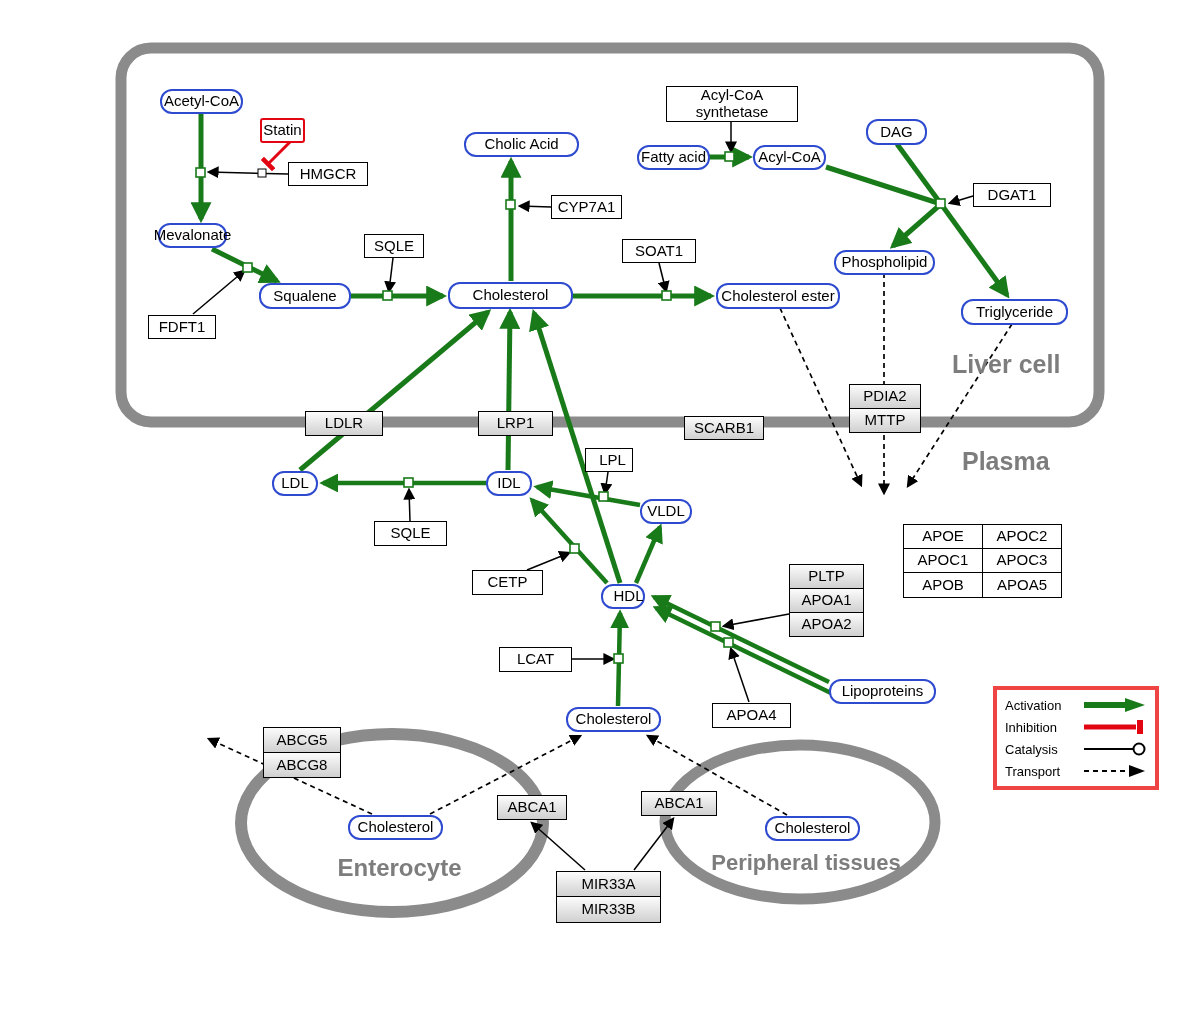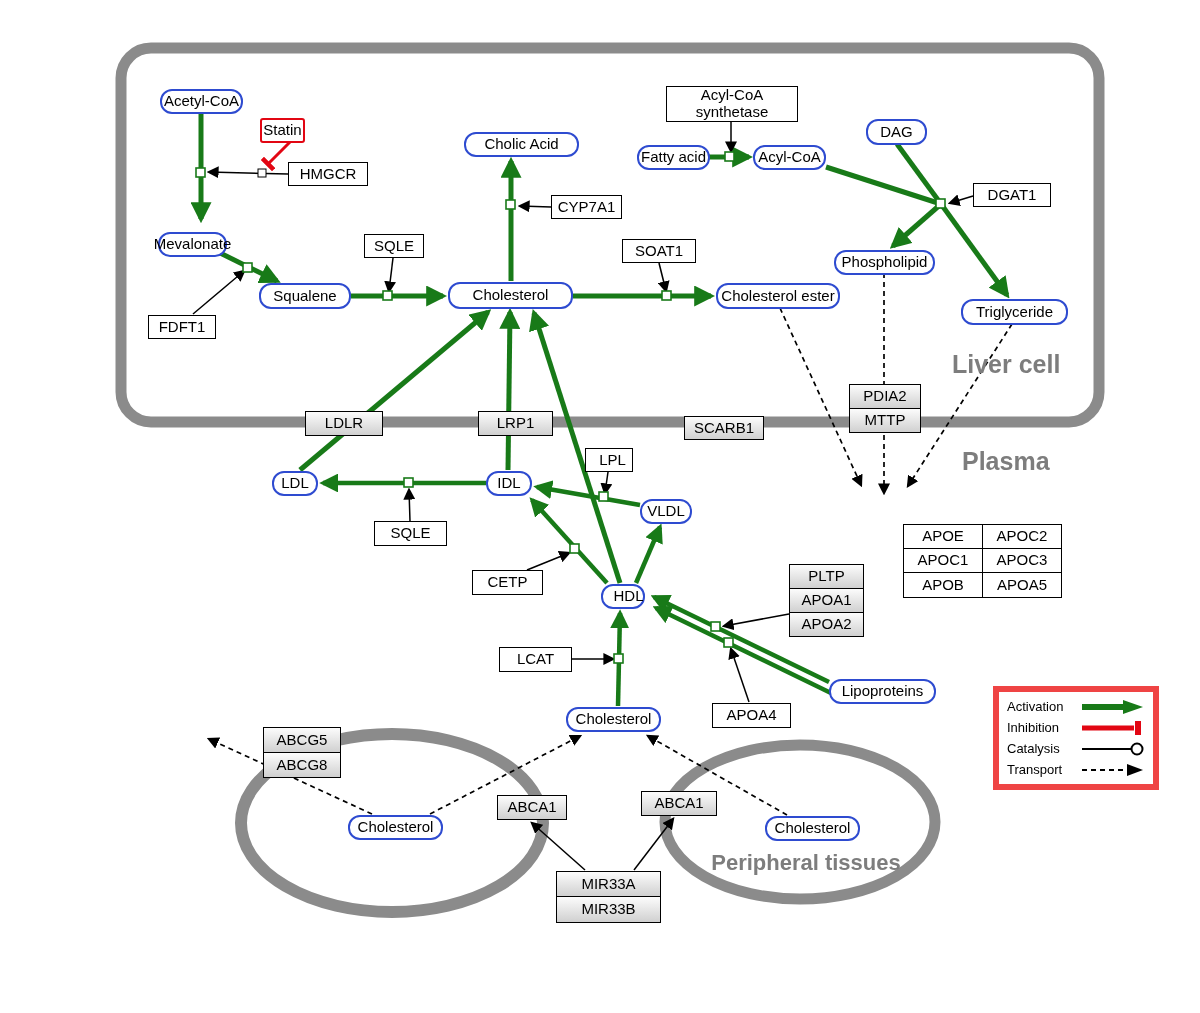--- a/index.html
+++ b/index.html
@@ -119,7 +119,7 @@
       <div class="node metabolite" style="left: 160px; top: 89px; width: 83px; height: 25px;">Acetyl-CoA</div>
       <div class="node inhibitor" style="left: 260px; top: 118px; width: 45px; height: 25px;">Statin</div>
       <div class="node gene" style="left: 288px; top: 162px; width: 80px; height: 24px;">HMGCR</div>
-      <div class="node metabolite" style="left: 158px; top: 232px; width: 69px; height: 25px;">Mevalonate</div>
+      <div class="node metabolite" style="left: 158px; top: 223px; width: 69px; height: 25px;">Mevalonate</div>
       <div class="node gene" style="left: 148px; top: 315px; width: 68px; height: 24px;">FDFT1</div>
       <div class="node metabolite" style="left: 259px; top: 283px; width: 92px; height: 26px;">Squalene</div>
       <div class="node gene" style="left: 364px; top: 234px; width: 60px; height: 24px;">SQLE</div>

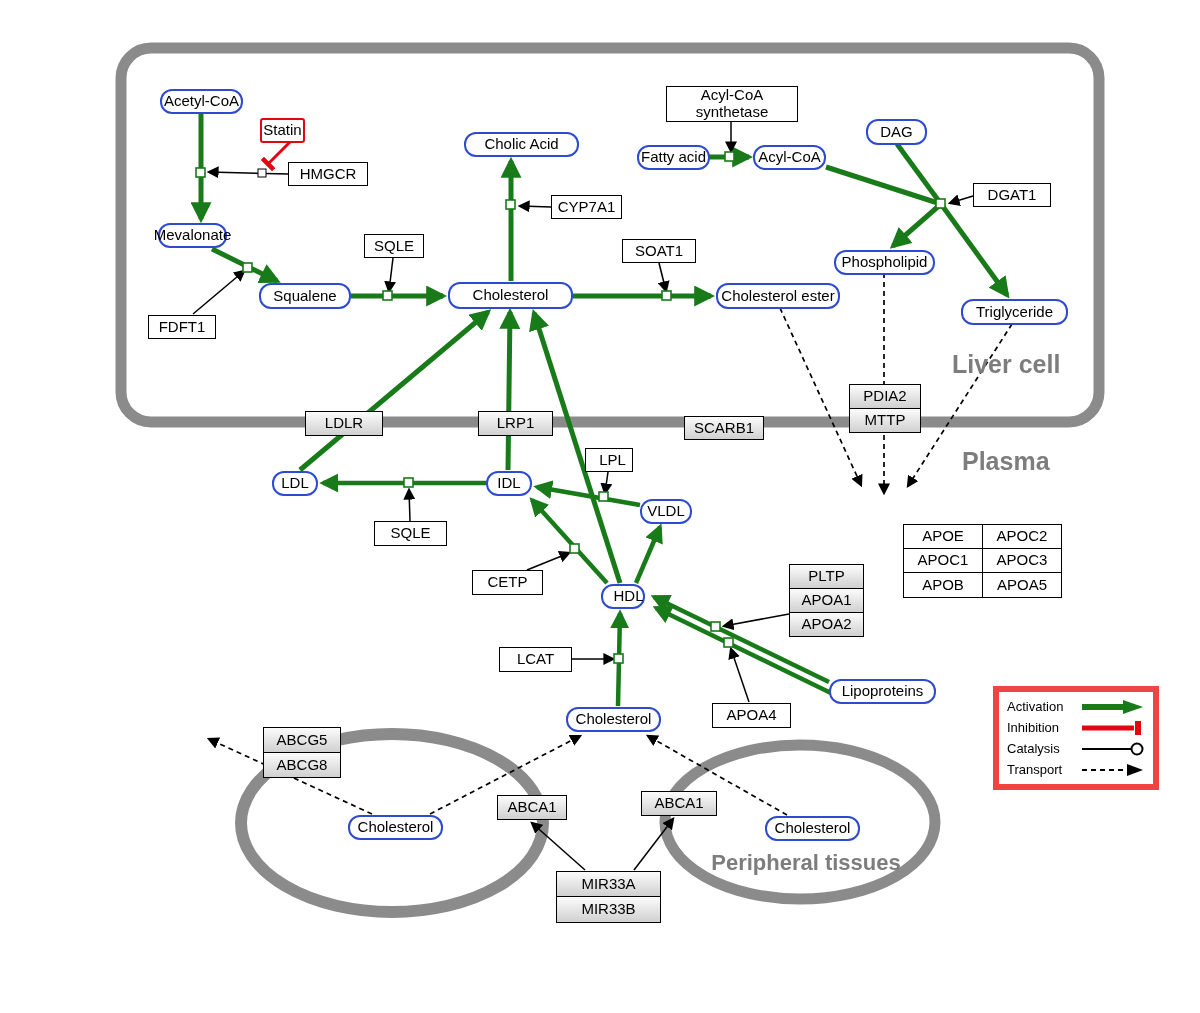--- a/index.html
+++ b/index.html
@@ -16,7 +16,7 @@
   .inhibitor{border:2px solid #e20613;border-radius:3px;}
   .region-label{position:absolute;font-weight:bold;color:#7d7d7d;font-size:25px;}
   #legend{position:absolute;left:993px;top:686px;width:166px;height:104px;
-          border:6px solid #ef4444;background:#fff;box-sizing:border-box;
+          border:4px solid #ef4444;background:#fff;box-sizing:border-box;
           display:flex;flex-direction:column;justify-content:space-around;padding:4px 8px;}
   .legend-row{display:flex;align-items:center;justify-content:space-between;height:22px;}
   .legend-row span{font-size:13px;color:#000;}

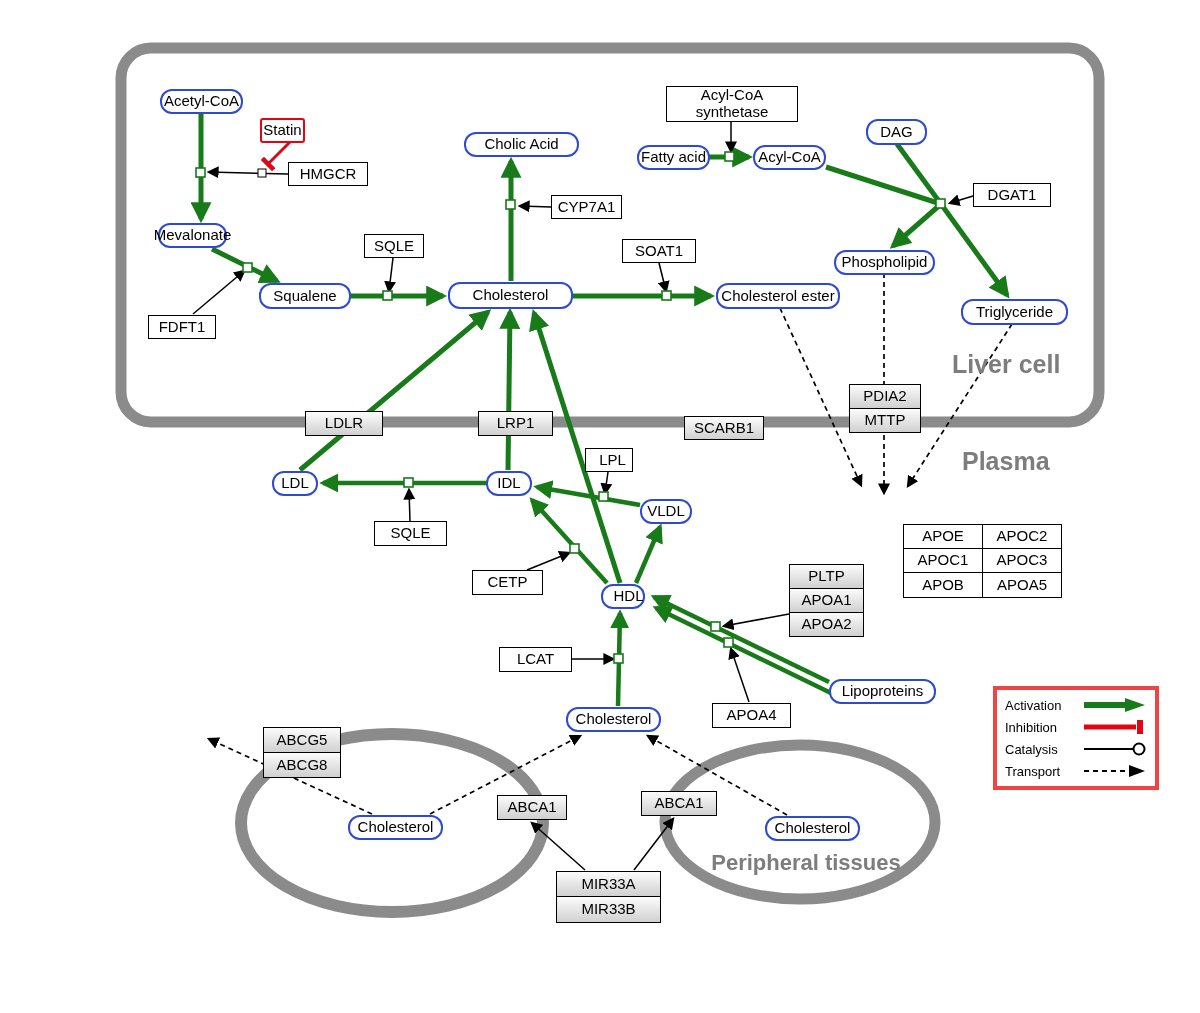--- a/index.html
+++ b/index.html
@@ -173,6 +173,7 @@
 
   <div class="region-label" style="left:952px;top:350px;width:160px;">Liver cell</div>
   <div class="region-label" style="left:962px;top:447px;width:130px;">Plasma</div>
+  <div class="region-label" style="left:312px;top:854px;width:175px;text-align:center;font-size:24px;">Enterocyte</div>
   <div class="region-label" style="left:697px;top:850px;width:218px;text-align:center;font-size:22px;">Peripheral tissues</div>
 
   <div id="legend">

